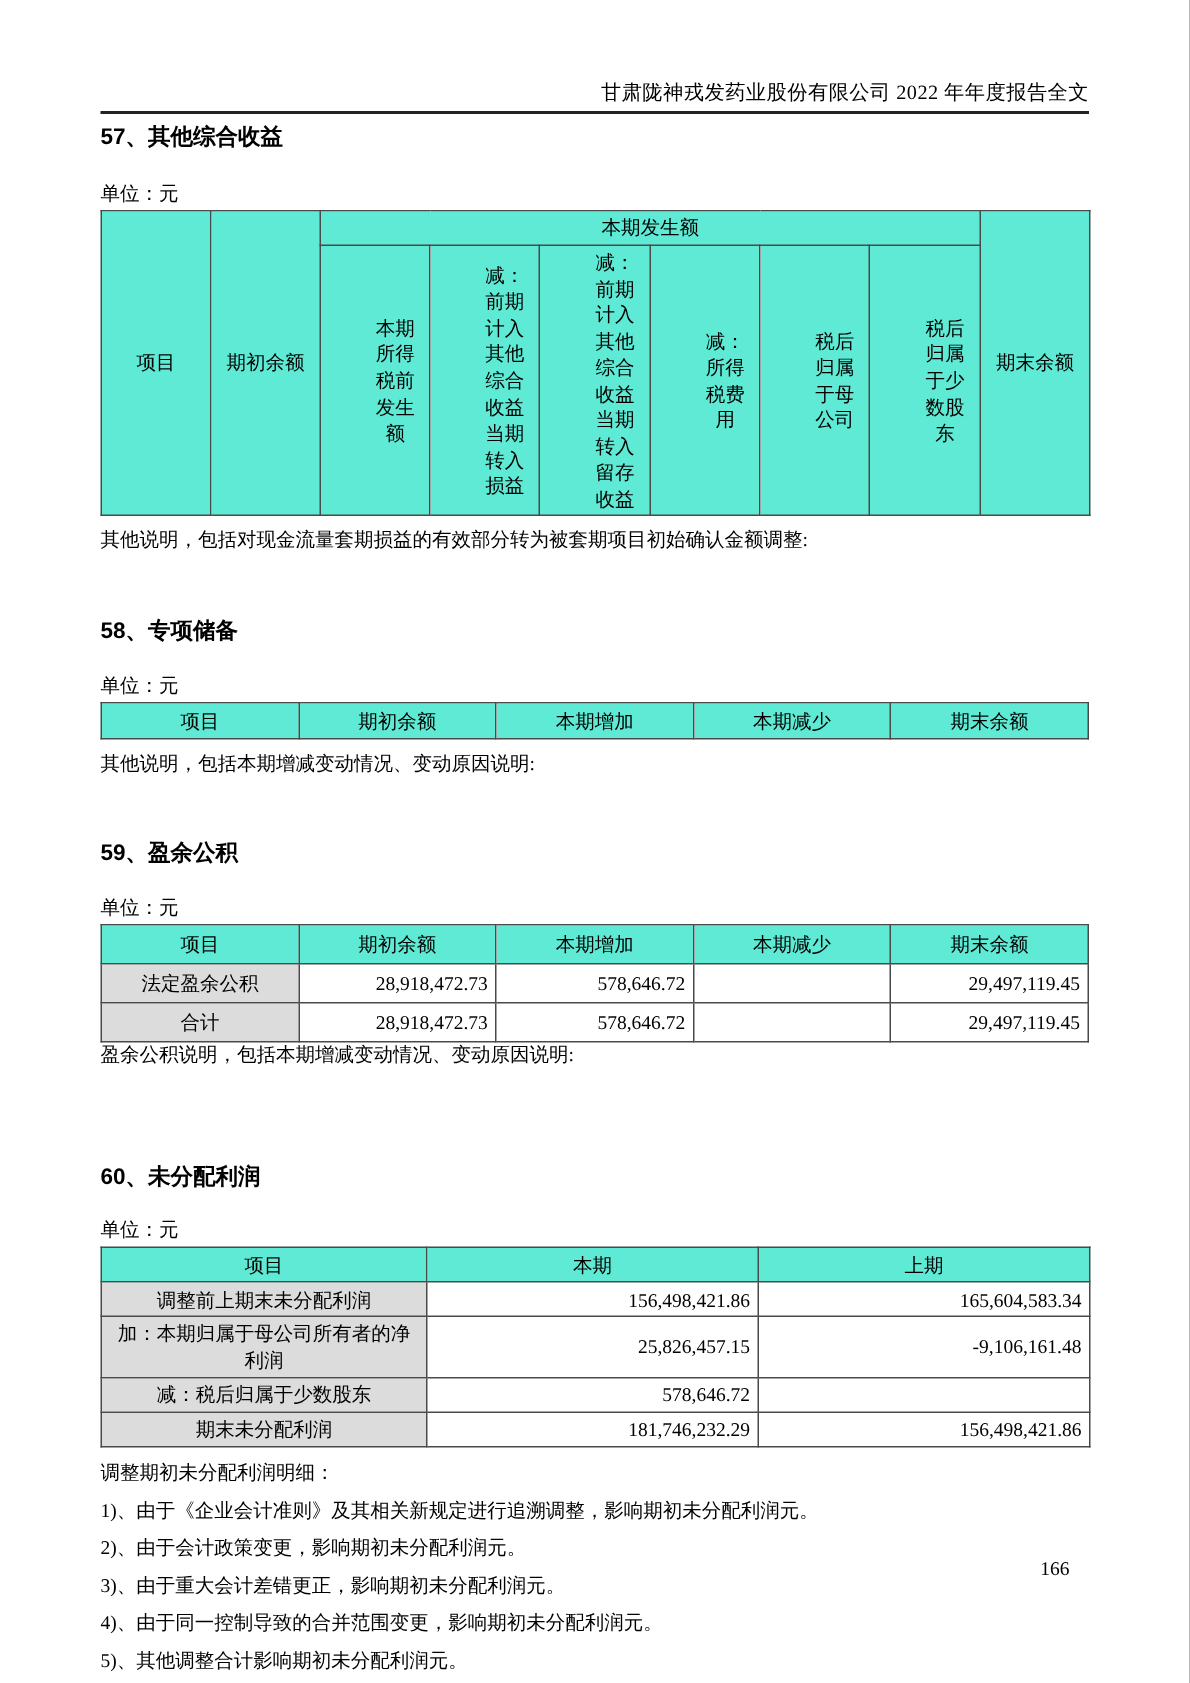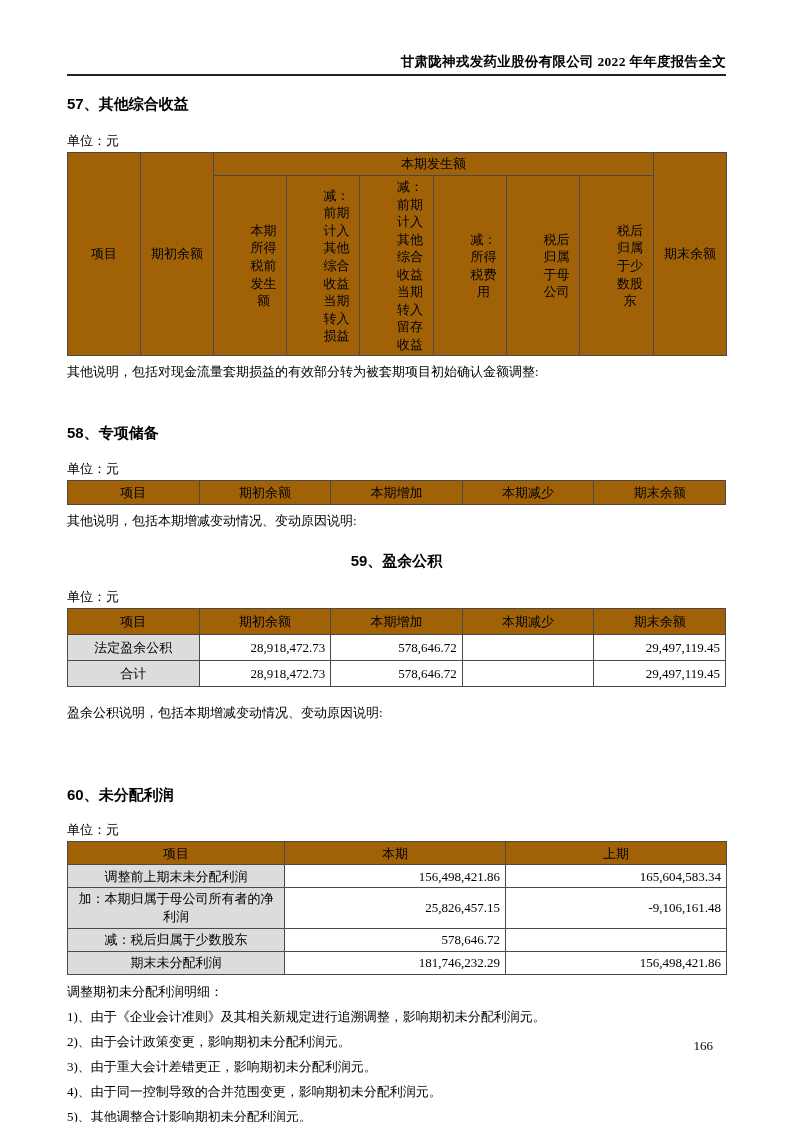--- a/index.html
+++ b/index.html
@@ -14,7 +14,7 @@
   }
   .inner { margin:0 67px; width:659px; }
 
-  .doc-header { padding-top:54px; border-bottom:2px solid #222; padding-bottom:4px;font-weight:bold; }
+  .doc-header { padding-top:54px; border-bottom:2px solid #222; padding-bottom:4px; }
   .doc-header-text { text-align:right; font-size:13.5px; line-height:16px; letter-spacing:0.3px; }
 
   .sec-heading {

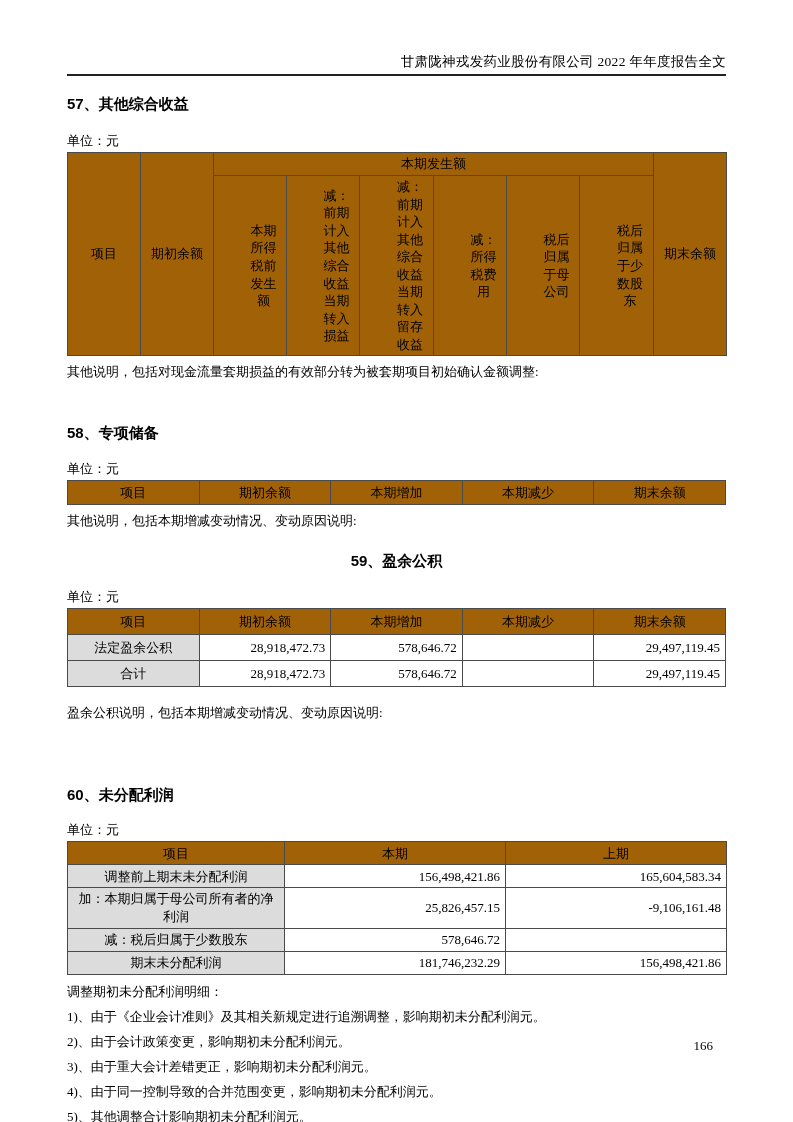--- a/index.html
+++ b/index.html
@@ -22,7 +22,7 @@
     font-weight:700; font-size:15px; line-height:17px;
     margin:0; color:#000;
   }
-  .h57 { margin-top:19px; }
+  .h57 { margin-top:7px; }
   .h58 { margin-top:44px; }
   .h59 { margin-top:23px;text-align:center; }
   .h60 { margin-top:65px; }

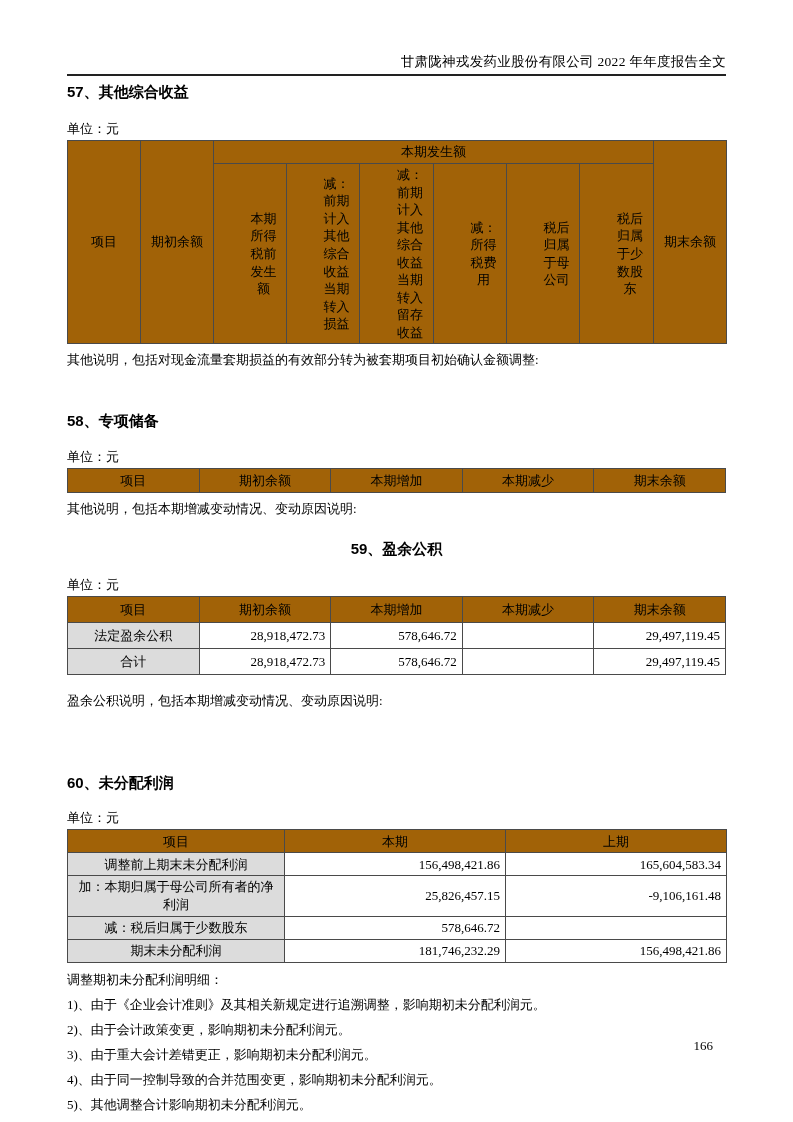--- a/index.html
+++ b/index.html
@@ -45,7 +45,7 @@
     vertical-align:middle;
     overflow:hidden;
   }
-  td.th { background:#a16207; text-align:center; }
+  td.th { background:#5eead4; text-align:center; }
   td.lbl { background:#dcdcdc; text-align:center; }
   td.num { text-align:right; padding-right:10px; }
 

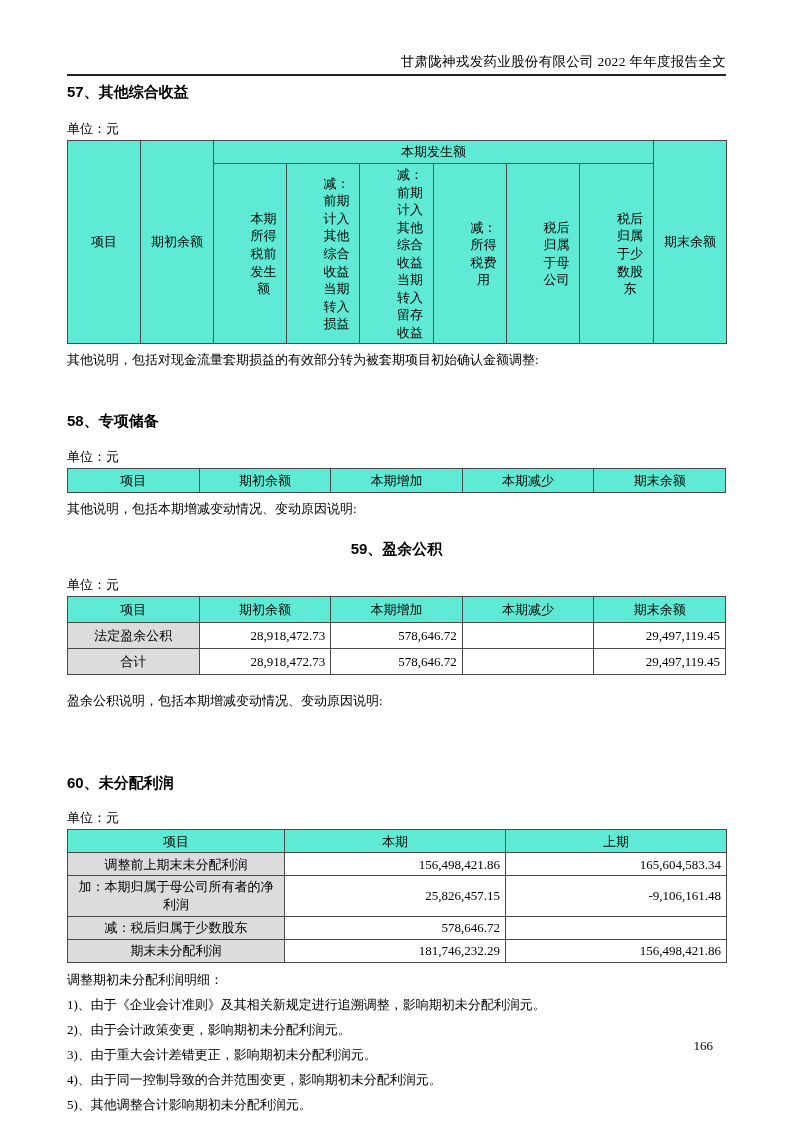--- a/index.html
+++ b/index.html
@@ -24,7 +24,7 @@
   }
   .h57 { margin-top:7px; }
   .h58 { margin-top:44px; }
-  .h59 { margin-top:23px;text-align:center; }
+  .h59 { margin-top:43px; }
   .h60 { margin-top:65px; }
 
   .unit-line { font-size:13px; line-height:15px; }

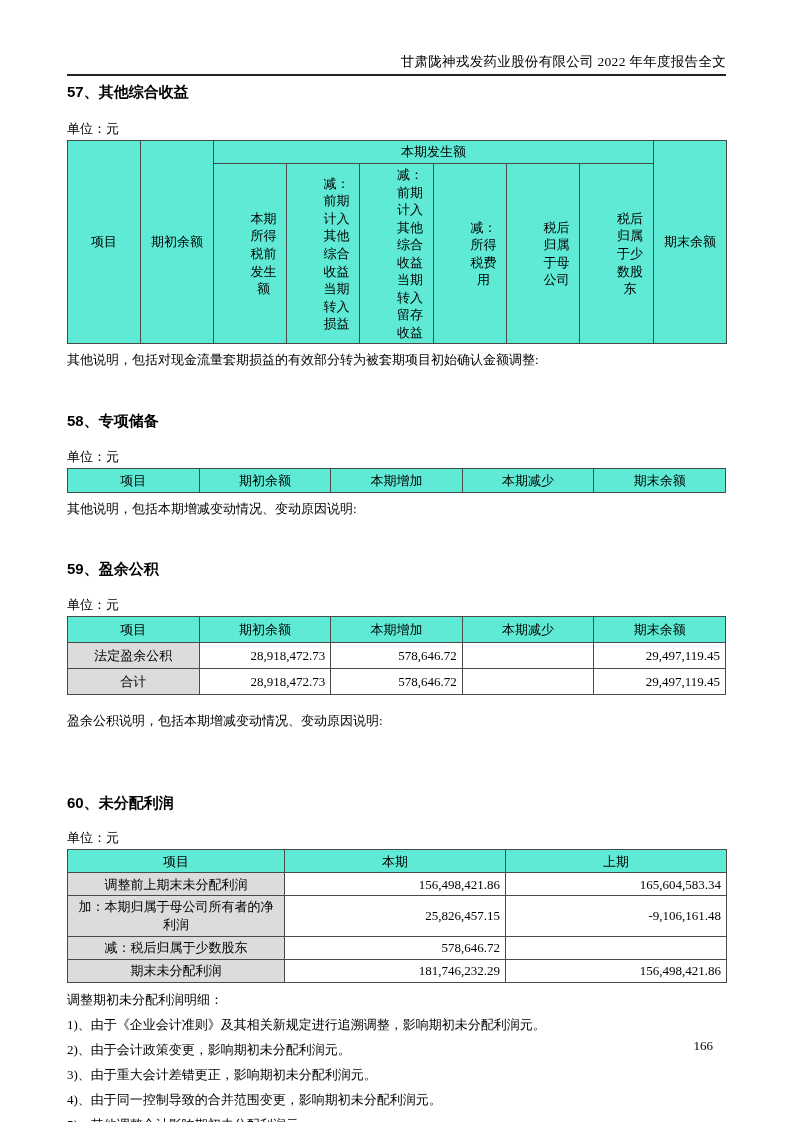--- a/index.html
+++ b/index.html
@@ -57,7 +57,7 @@
   .t60 { margin-top:3px; }
 
   .note { font-size:13px; line-height:16px; margin-top:8px; }
-  .note59 { margin-top:18px; }
+  .note59 { margin-top:0; }
 
   .notes60 { margin-top:9px; }
   .notes60 .note-line { font-size:13px; line-height:16px; margin:0 0 9px 0; }

